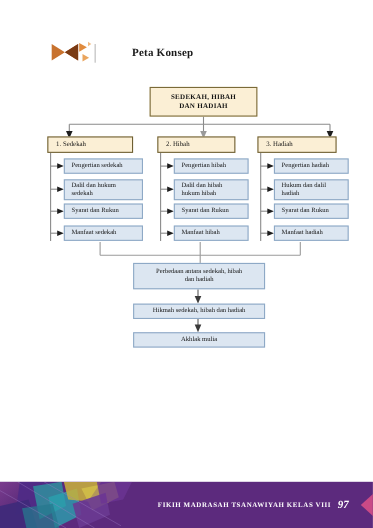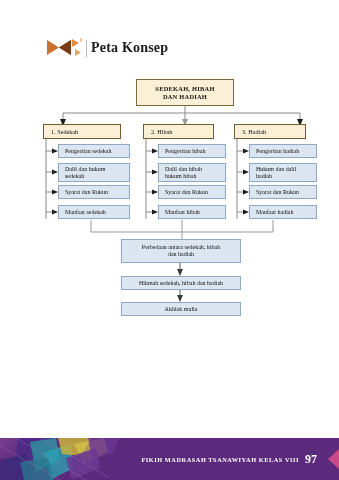--- a/index.html
+++ b/index.html
@@ -42,11 +42,12 @@
   }
   .header-title {
     font-family: "Liberation Serif", serif;
-    font-size: 14px;
+    font-size: 10px;
     font-weight: bold;
     letter-spacing: .2px;
     color: #1b1b1b;
     white-space: nowrap;
+    margin-left: 29px;
   }
 
   

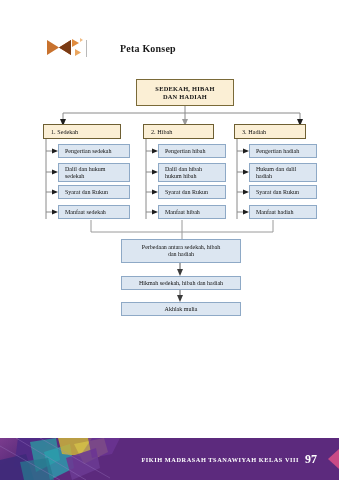--- a/index.html
+++ b/index.html
@@ -150,9 +150,10 @@
     white-space: nowrap;
   }
   .footer-page {
-    font-size: 12px;
+    font-size: 10px;
     font-weight: bold;
     letter-spacing: 0;
+    font-style: italic;
   }
   .footer-arrow {
     position: absolute;

